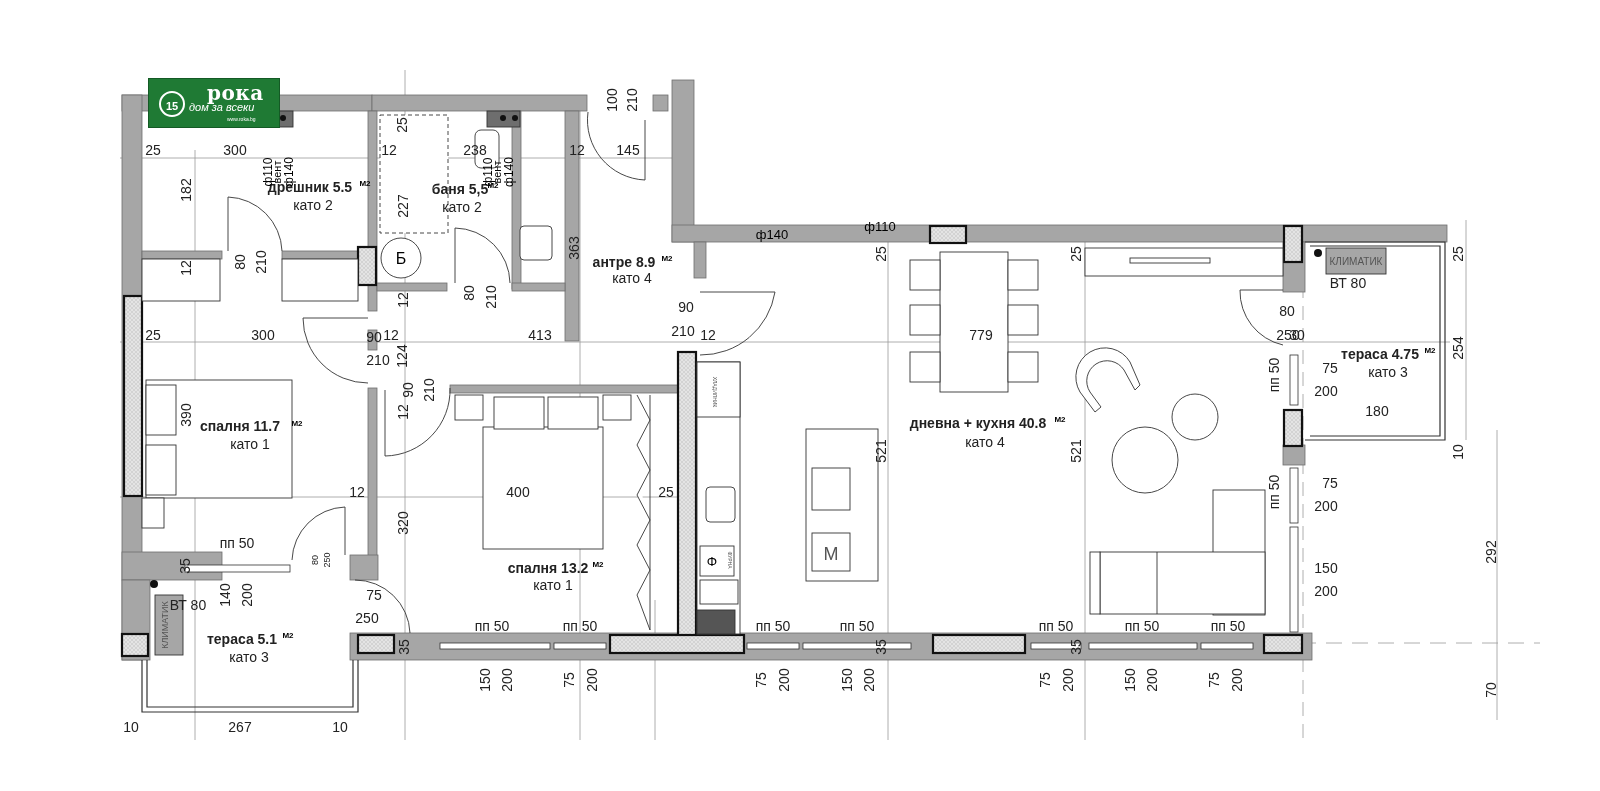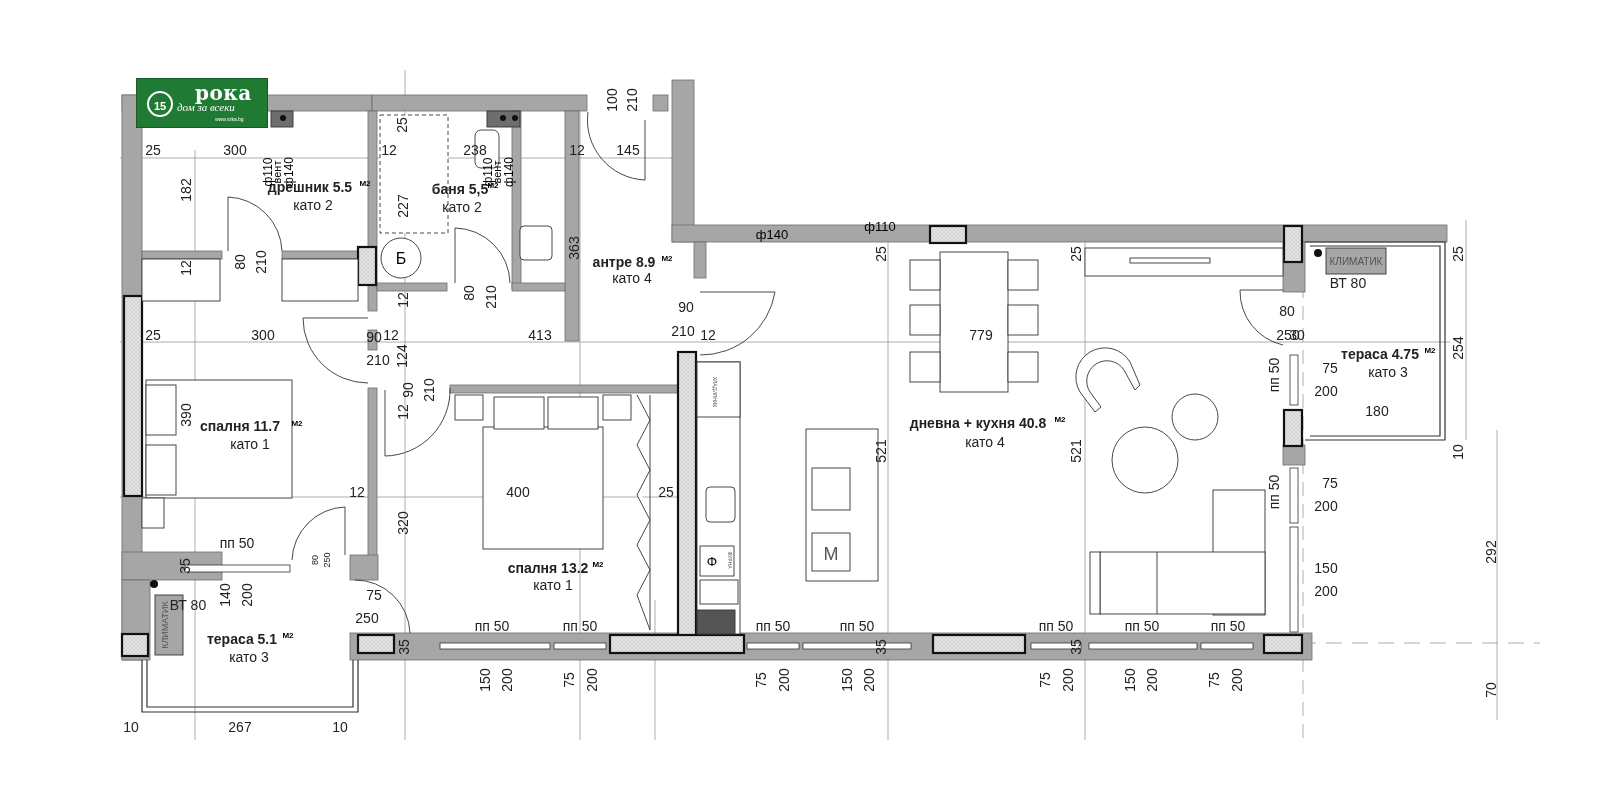--- a/index.html
+++ b/index.html
@@ -5,7 +5,7 @@
   html, body { margin: 0; padding: 0; background: #ffffff; }
   body { width: 1600px; height: 791px; position: relative; overflow: hidden; font-family: "Liberation Sans", sans-serif; }
   #plan { position: absolute; left: 0; top: 0; }
-  .logo { position: absolute; left: 136px; top: 78px; width: 132px; height: 50px; background: #1f7a34; border: 1px solid #145a25; box-sizing: border-box; color: #fff; }
+  .logo { position: absolute; left: 148px; top: 78px; width: 132px; height: 50px; background: #1f7a34; border: 1px solid #145a25; box-sizing: border-box; color: #fff; }
   .logo .badge { position: absolute; left: 10px; top: 12px; width: 26px; height: 26px; border: 2px solid #fff; border-radius: 50%; font-size: 11px; font-weight: bold; text-align: center; line-height: 26px; box-sizing: border-box; }
   .logo .brand { position: absolute; left: 58px; top: 2px; font-size: 20px; font-weight: bold; font-family: "DejaVu Serif", serif; letter-spacing: 0.5px; text-align: center; }
   .logo .slogan { position: absolute; left: 40px; top: 22px; font-size: 11px; font-style: italic; font-family: Liberation Serif, serif; text-align: center; }

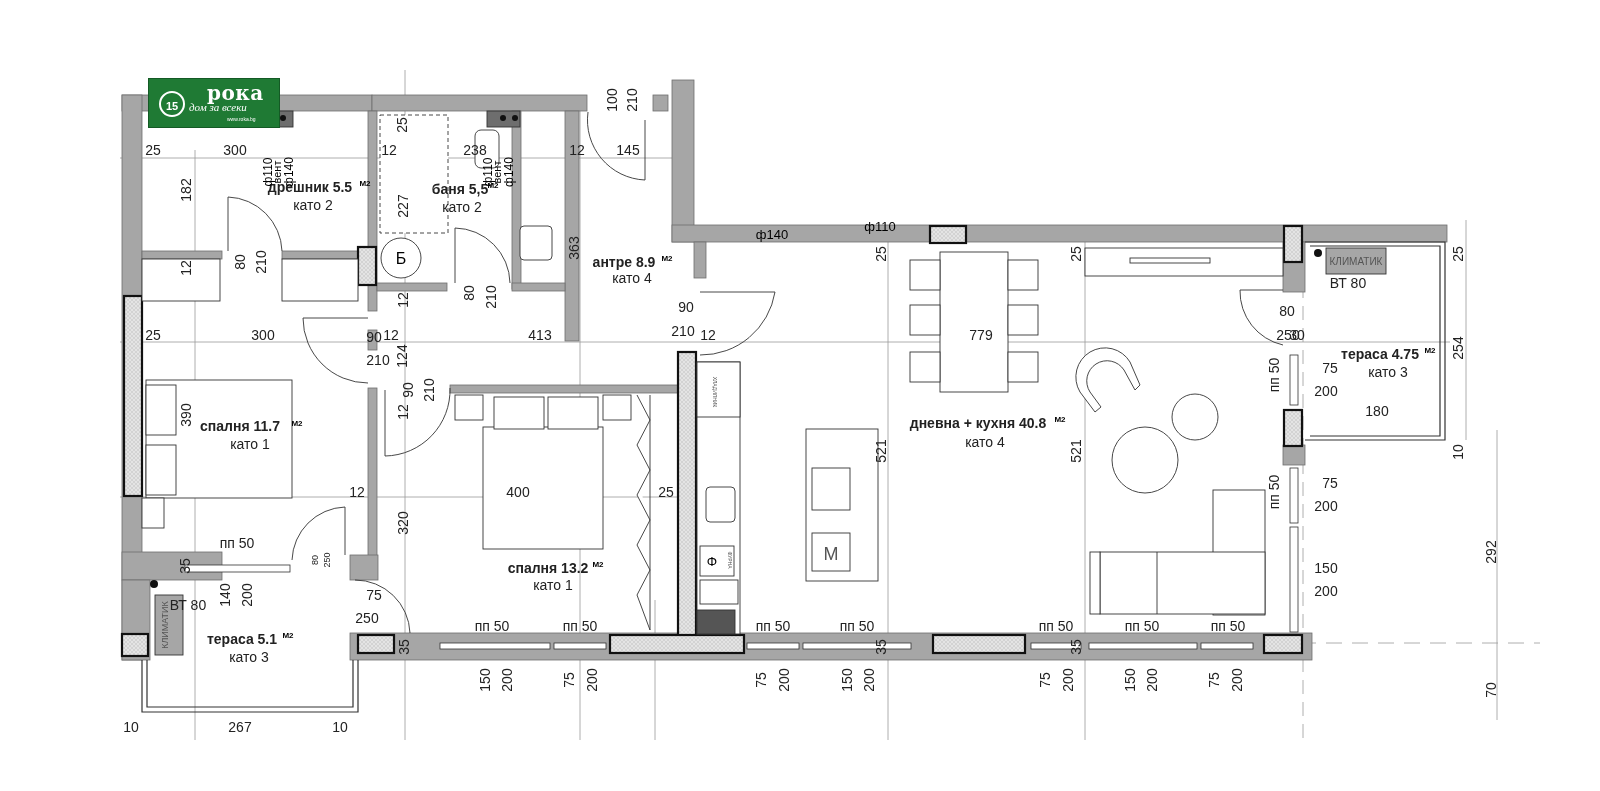--- a/index.html
+++ b/index.html
@@ -8,7 +8,7 @@
   .logo { position: absolute; left: 148px; top: 78px; width: 132px; height: 50px; background: #1f7a34; border: 1px solid #145a25; box-sizing: border-box; color: #fff; }
   .logo .badge { position: absolute; left: 10px; top: 12px; width: 26px; height: 26px; border: 2px solid #fff; border-radius: 50%; font-size: 11px; font-weight: bold; text-align: center; line-height: 26px; box-sizing: border-box; }
   .logo .brand { position: absolute; left: 58px; top: 2px; font-size: 20px; font-weight: bold; font-family: "DejaVu Serif", serif; letter-spacing: 0.5px; text-align: center; }
-  .logo .slogan { position: absolute; left: 40px; top: 22px; font-size: 11px; font-style: italic; font-family: Liberation Serif, serif; text-align: center; }
+  .logo .slogan { position: absolute; left: 40px; top: 22px; font-size: 11px; font-style: italic; font-family: Liberation Sans, sans-serif; text-align: center; }
   .logo .url { position: absolute; left: 78px; top: 37px; font-size: 5px; }
   svg text { font-family: "Liberation Sans", sans-serif; }
   .room-title { font-weight: bold; font-size: 14px; fill: #222; }

